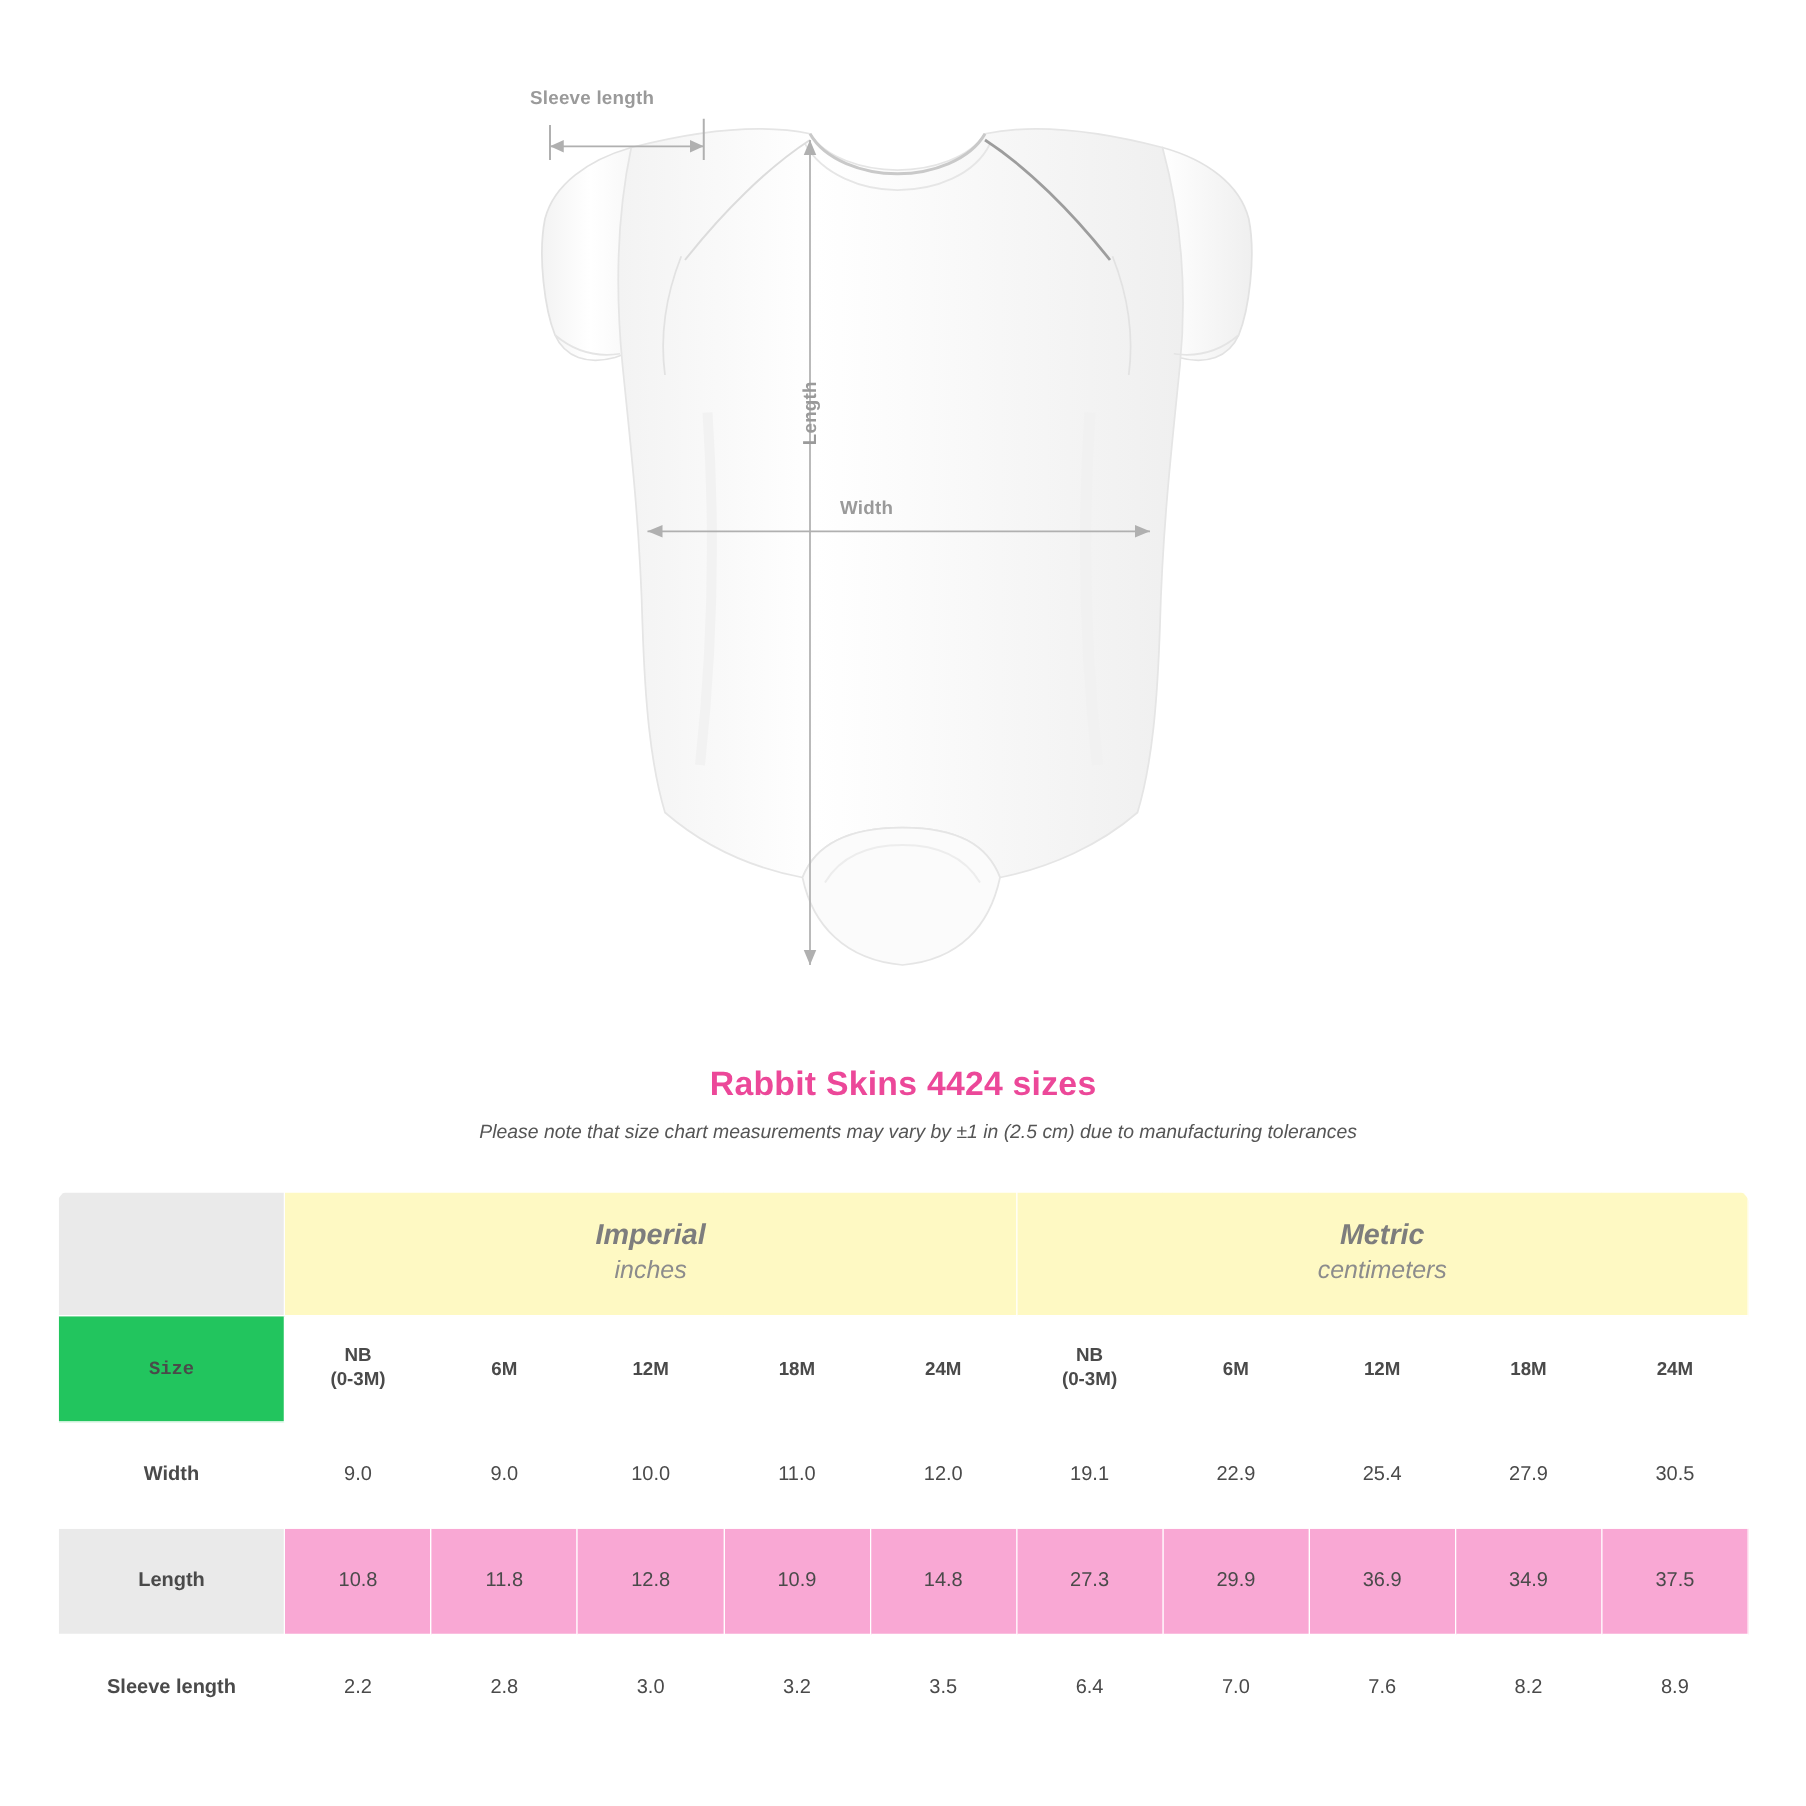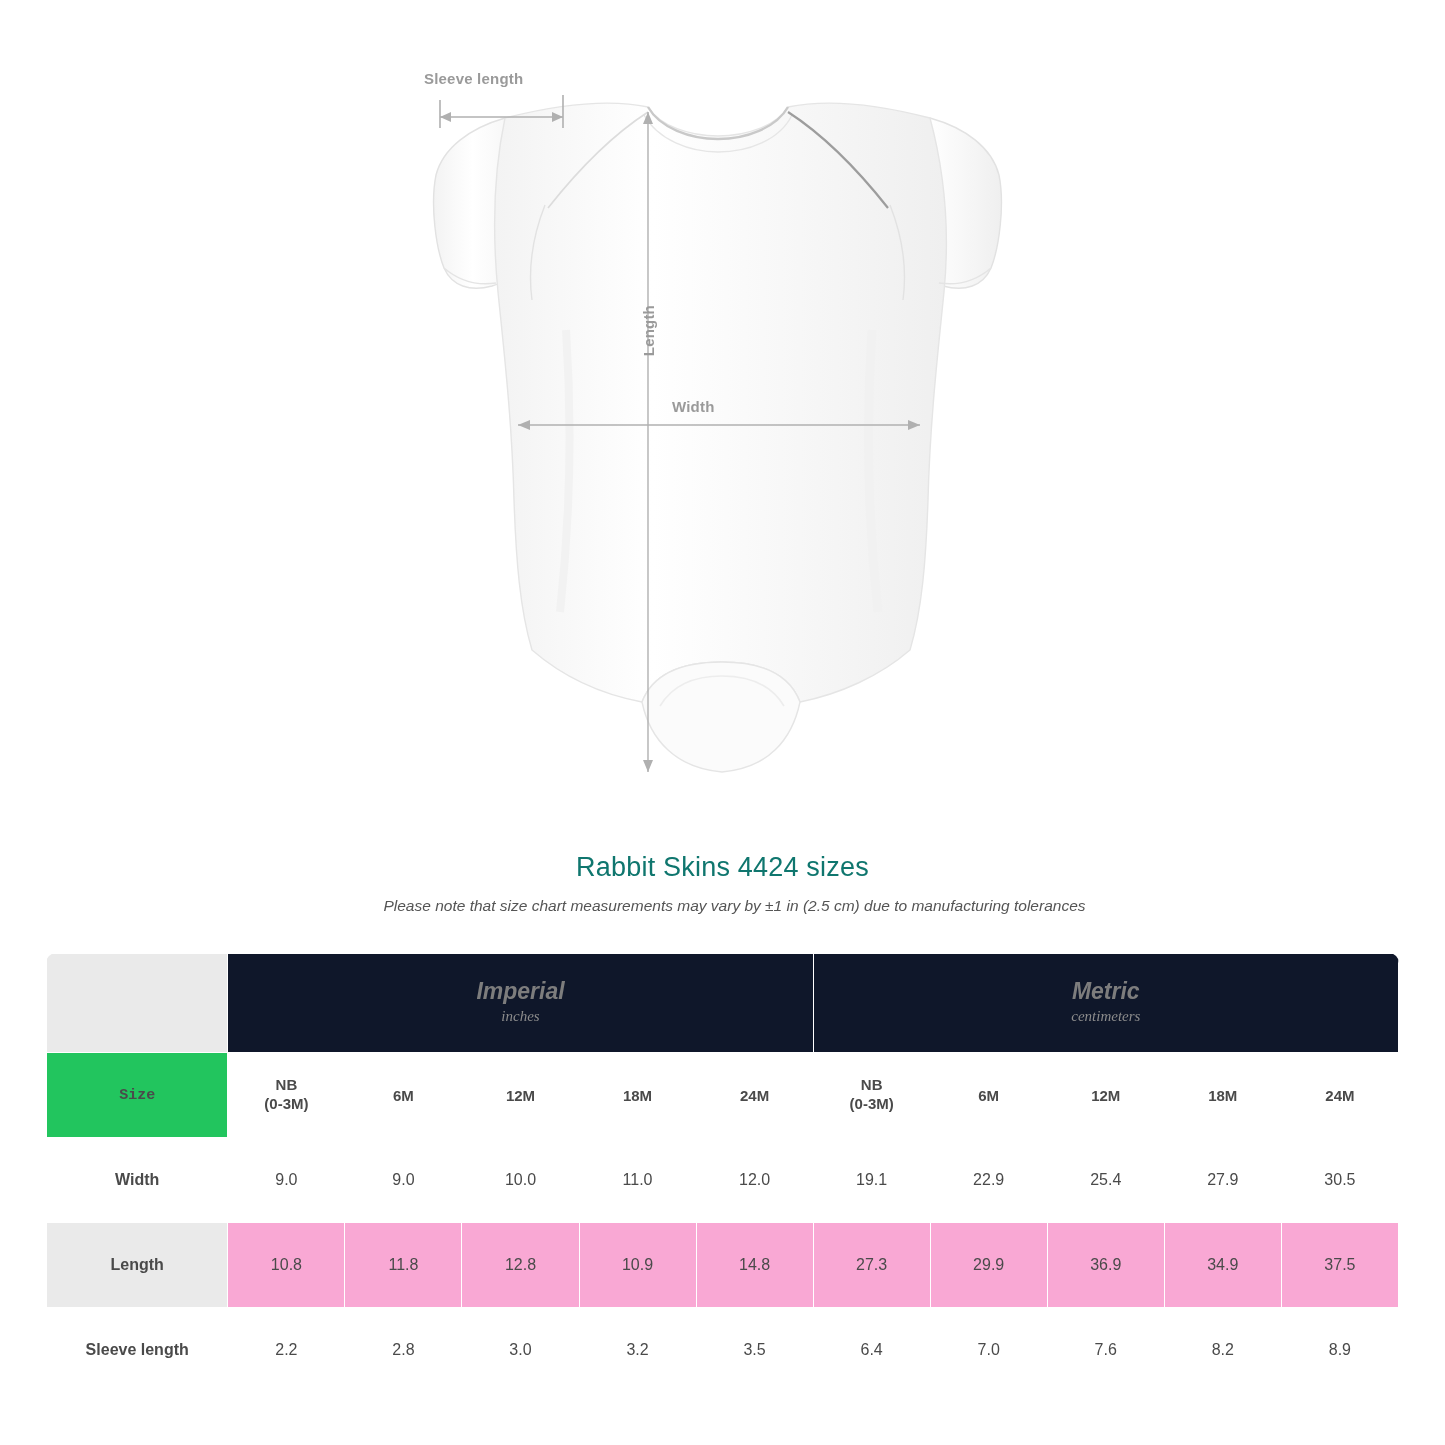--- a/index.html
+++ b/index.html
@@ -58,8 +58,8 @@
   .chart-title {
     text-align: center;
     font-size: 27px;
-    font-weight: normal;
-    color: #0f766e;
+    font-weight: bold;
+    color: #ec4899;
     margin: 0;
     padding-top: 22px;
     letter-spacing: .2px;

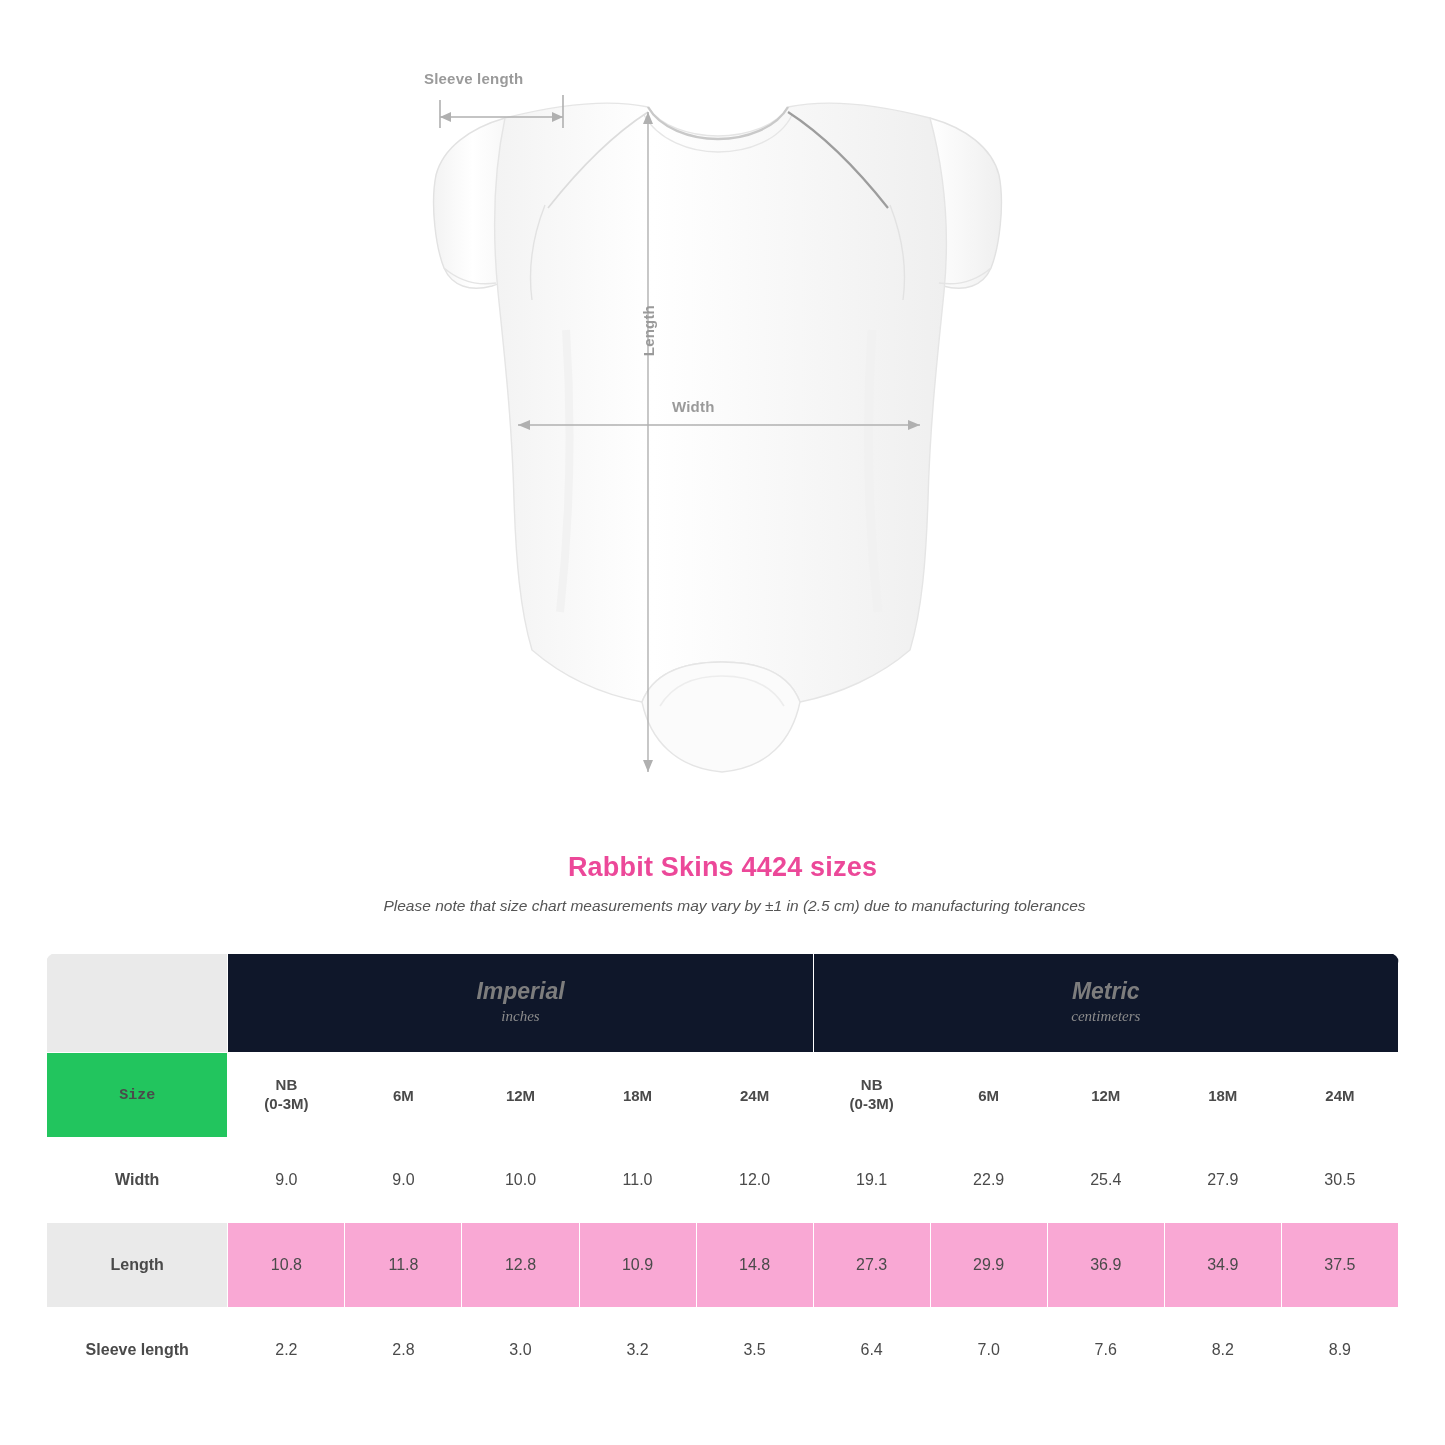--- a/index.html
+++ b/index.html
@@ -89,7 +89,7 @@
     vertical-align: middle;
   }
   .unit-head {
-    background: #0f172a;
+    background: #fef9c3;
     height: 98px;
     padding: 0;
   }

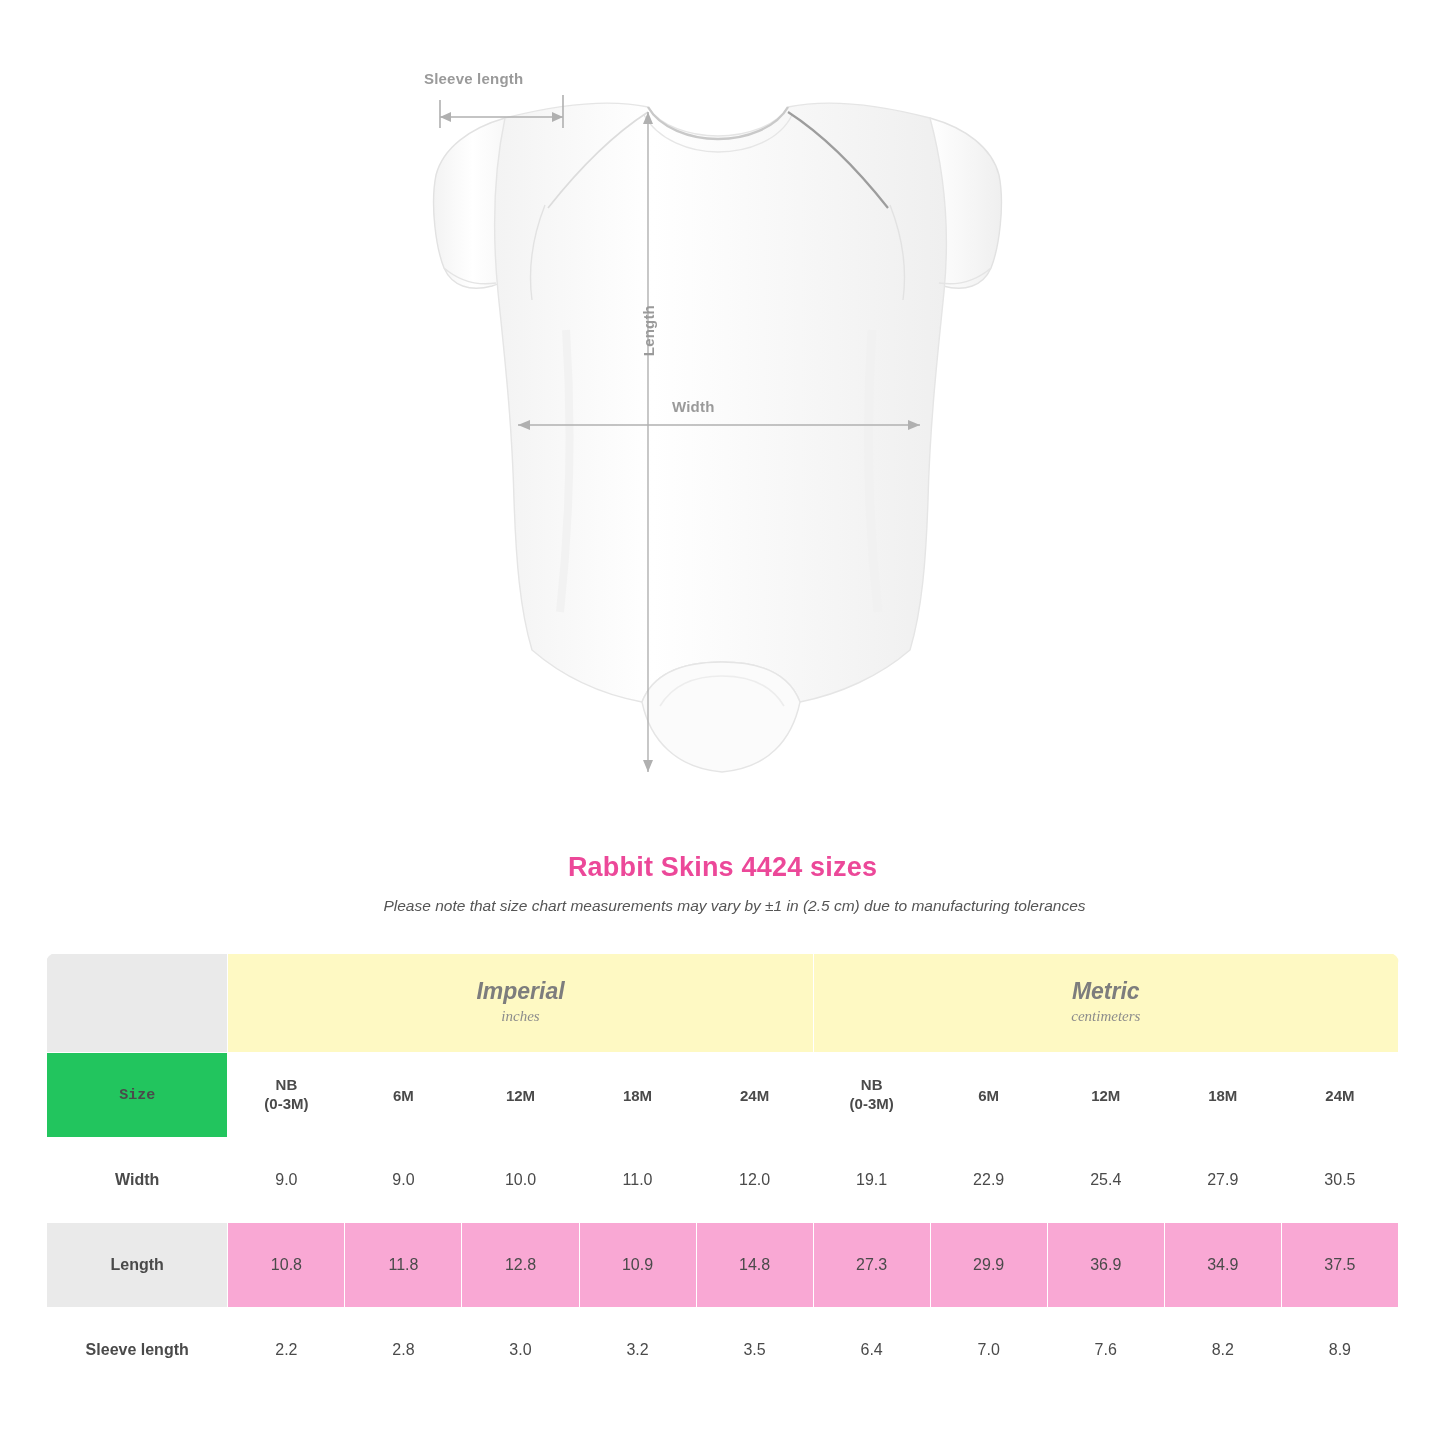--- a/index.html
+++ b/index.html
@@ -101,11 +101,10 @@
     line-height: 1.15;
   }
   .unit-head .unit-sub {
-    font-size: 15px;
+    font-size: 20px;
     font-style: italic;
     color: #8c8c8c;
     line-height: 1.6;
-    font-family: Liberation Serif, serif;
   }
   .unit-head.corner {
     background: #eaeaea;

